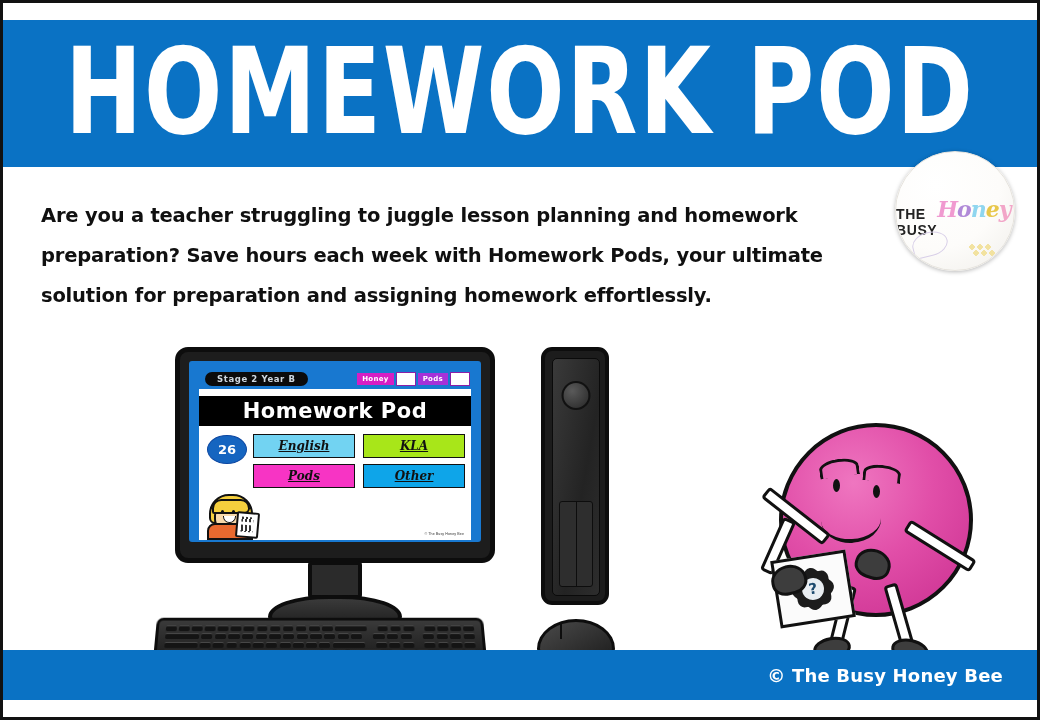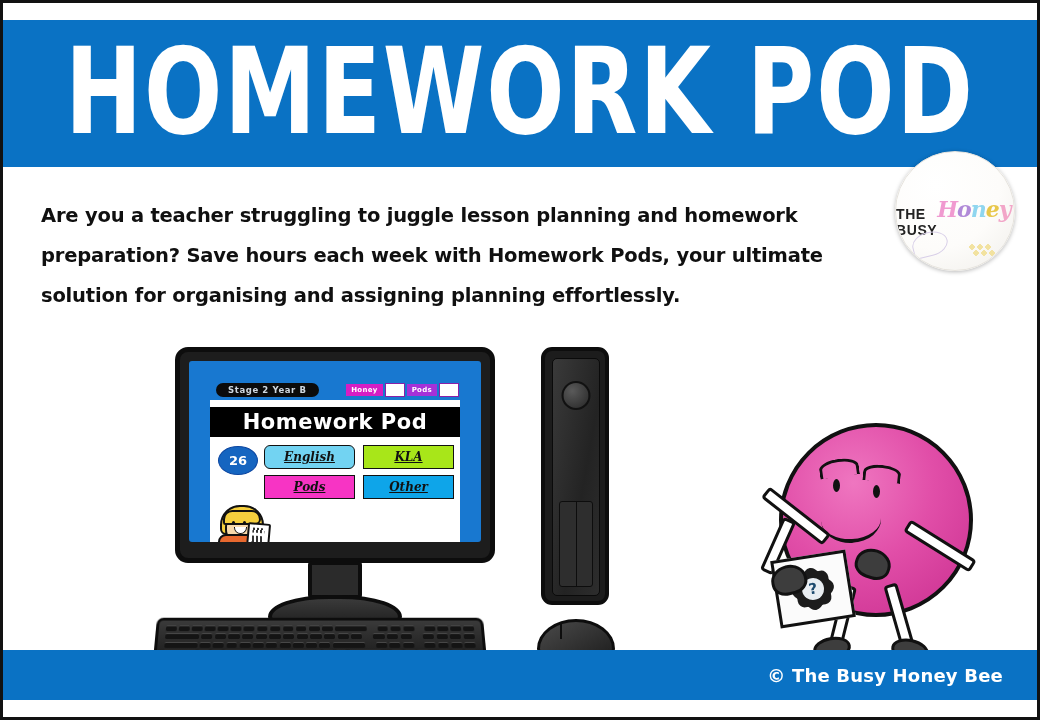--- a/index.html
+++ b/index.html
@@ -365,7 +365,7 @@
     <div class="logo-dots"></div>
   </div>
 
-  <div class="body-copy">Are you a teacher struggling to juggle lesson planning and homework preparation? Save hours each week with Homework Pods, your ultimate solution for organising and assigning planning effortlessly.</div>
+  <div class="body-copy">Are you a teacher struggling to juggle lesson planning and homework preparation? Save hours each week with Homework Pods, your ultimate solution for preparation and assigning homework effortlessly.</div>
 
   <div class="scene">
 

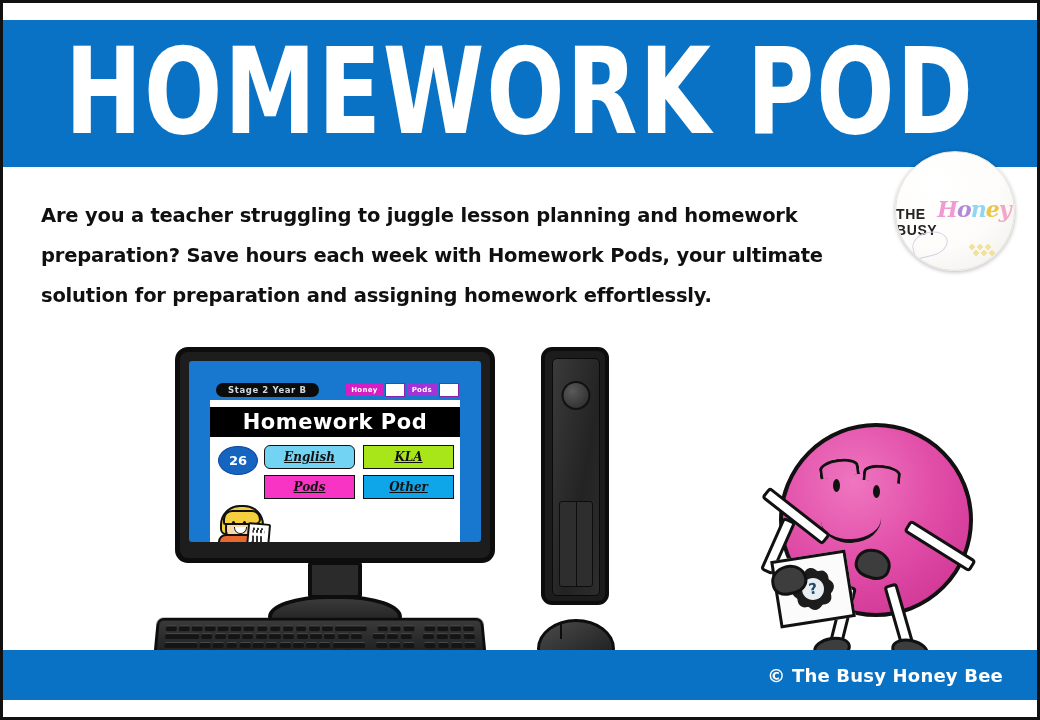--- a/index.html
+++ b/index.html
@@ -114,7 +114,7 @@
     background:#1878d0;
     border-radius:3px;
     box-sizing:border-box;
-    padding:21px;
+    padding:10px;
     position:relative;
     overflow:hidden;
   }

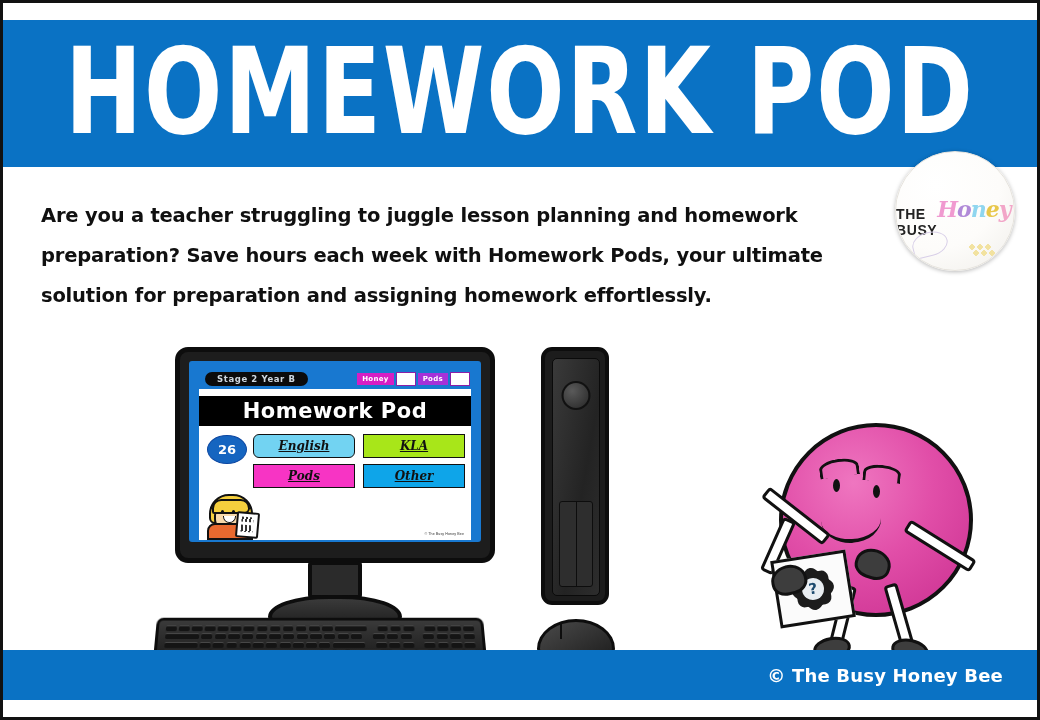--- a/index.html
+++ b/index.html
@@ -168,7 +168,7 @@
     font-family:"DejaVu Serif",serif;font-style:italic;font-weight:700;
     font-size:12px;color:#111;text-decoration:underline;
   }
-  .sbtn.english{background:#72d3f2;border-radius:6px;}
+  .sbtn.english{background:#72d3f2;}
   .sbtn.kla{background:#a8e619;}
   .sbtn.maths{background:#f734c4;}
   .sbtn.other{background:#0ea5e9;}

